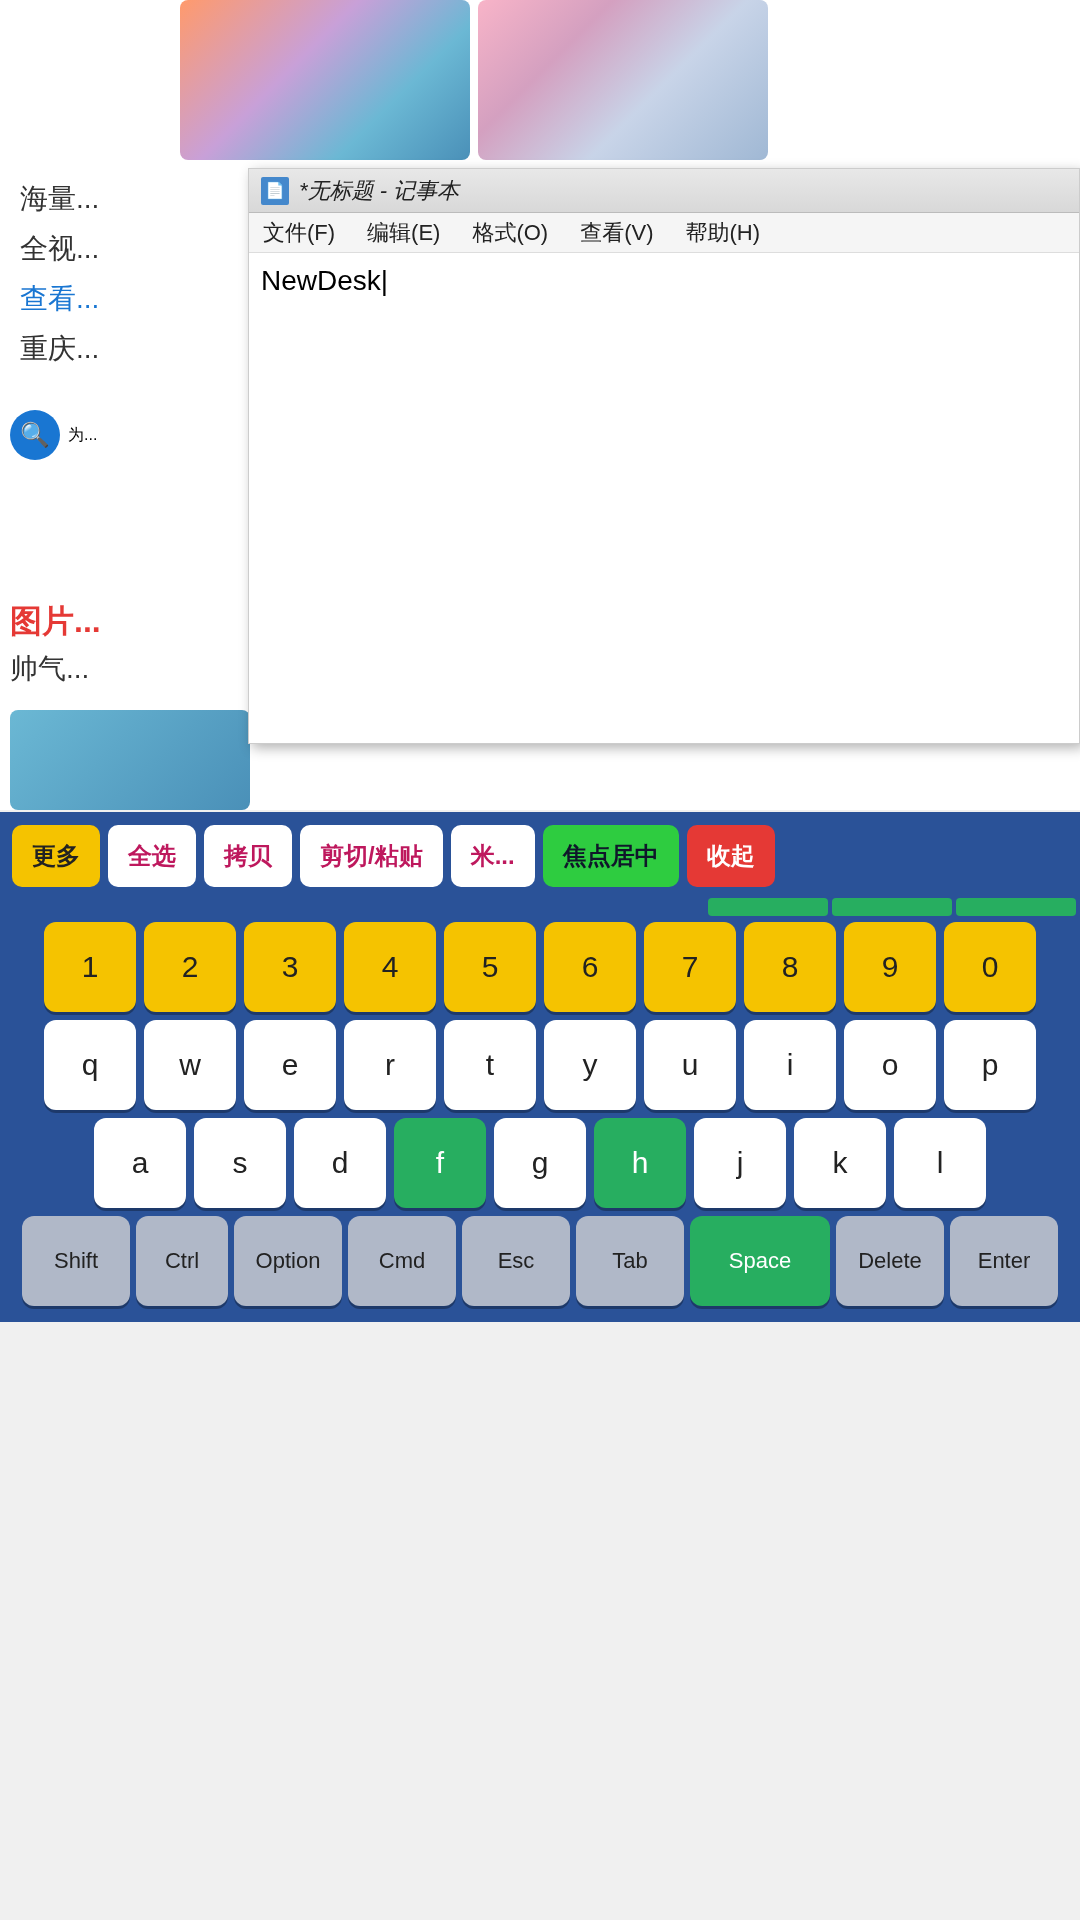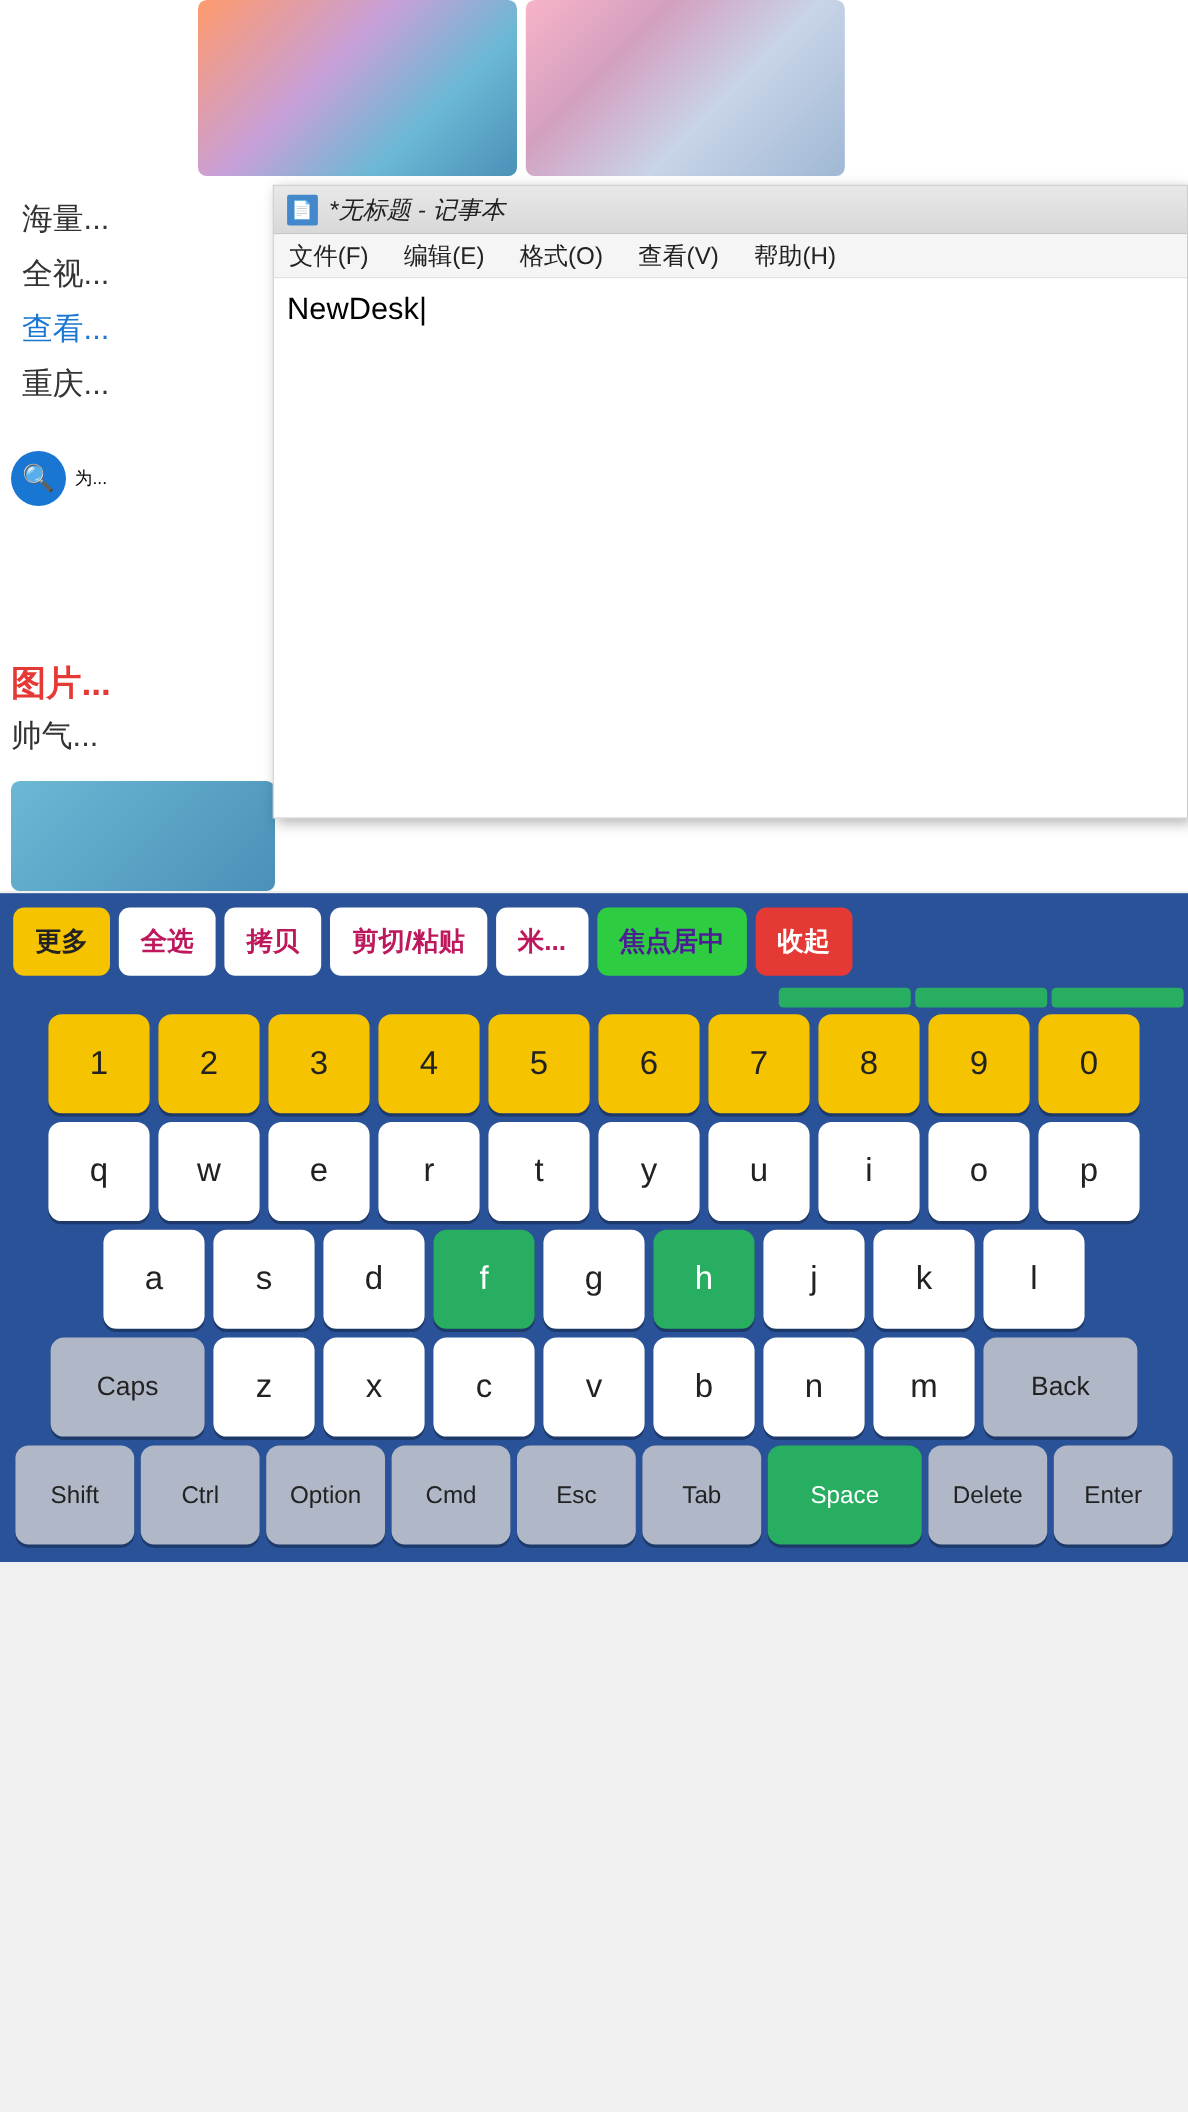--- a/index.html
+++ b/index.html
@@ -196,7 +196,7 @@
 
     .toolbar-btn.yellow { background: #f5c300; color: #222; }
     .toolbar-btn.white { background: #ffffff; color: #be185d; }
-    .toolbar-btn.green { background: #2ecc40; color: #4c1d95; }
+    .toolbar-btn.green { background: #2ecc40; color: #0f172a; }
     .toolbar-btn.red { background: #e53935; color: #fff; }
 
     .key-row {

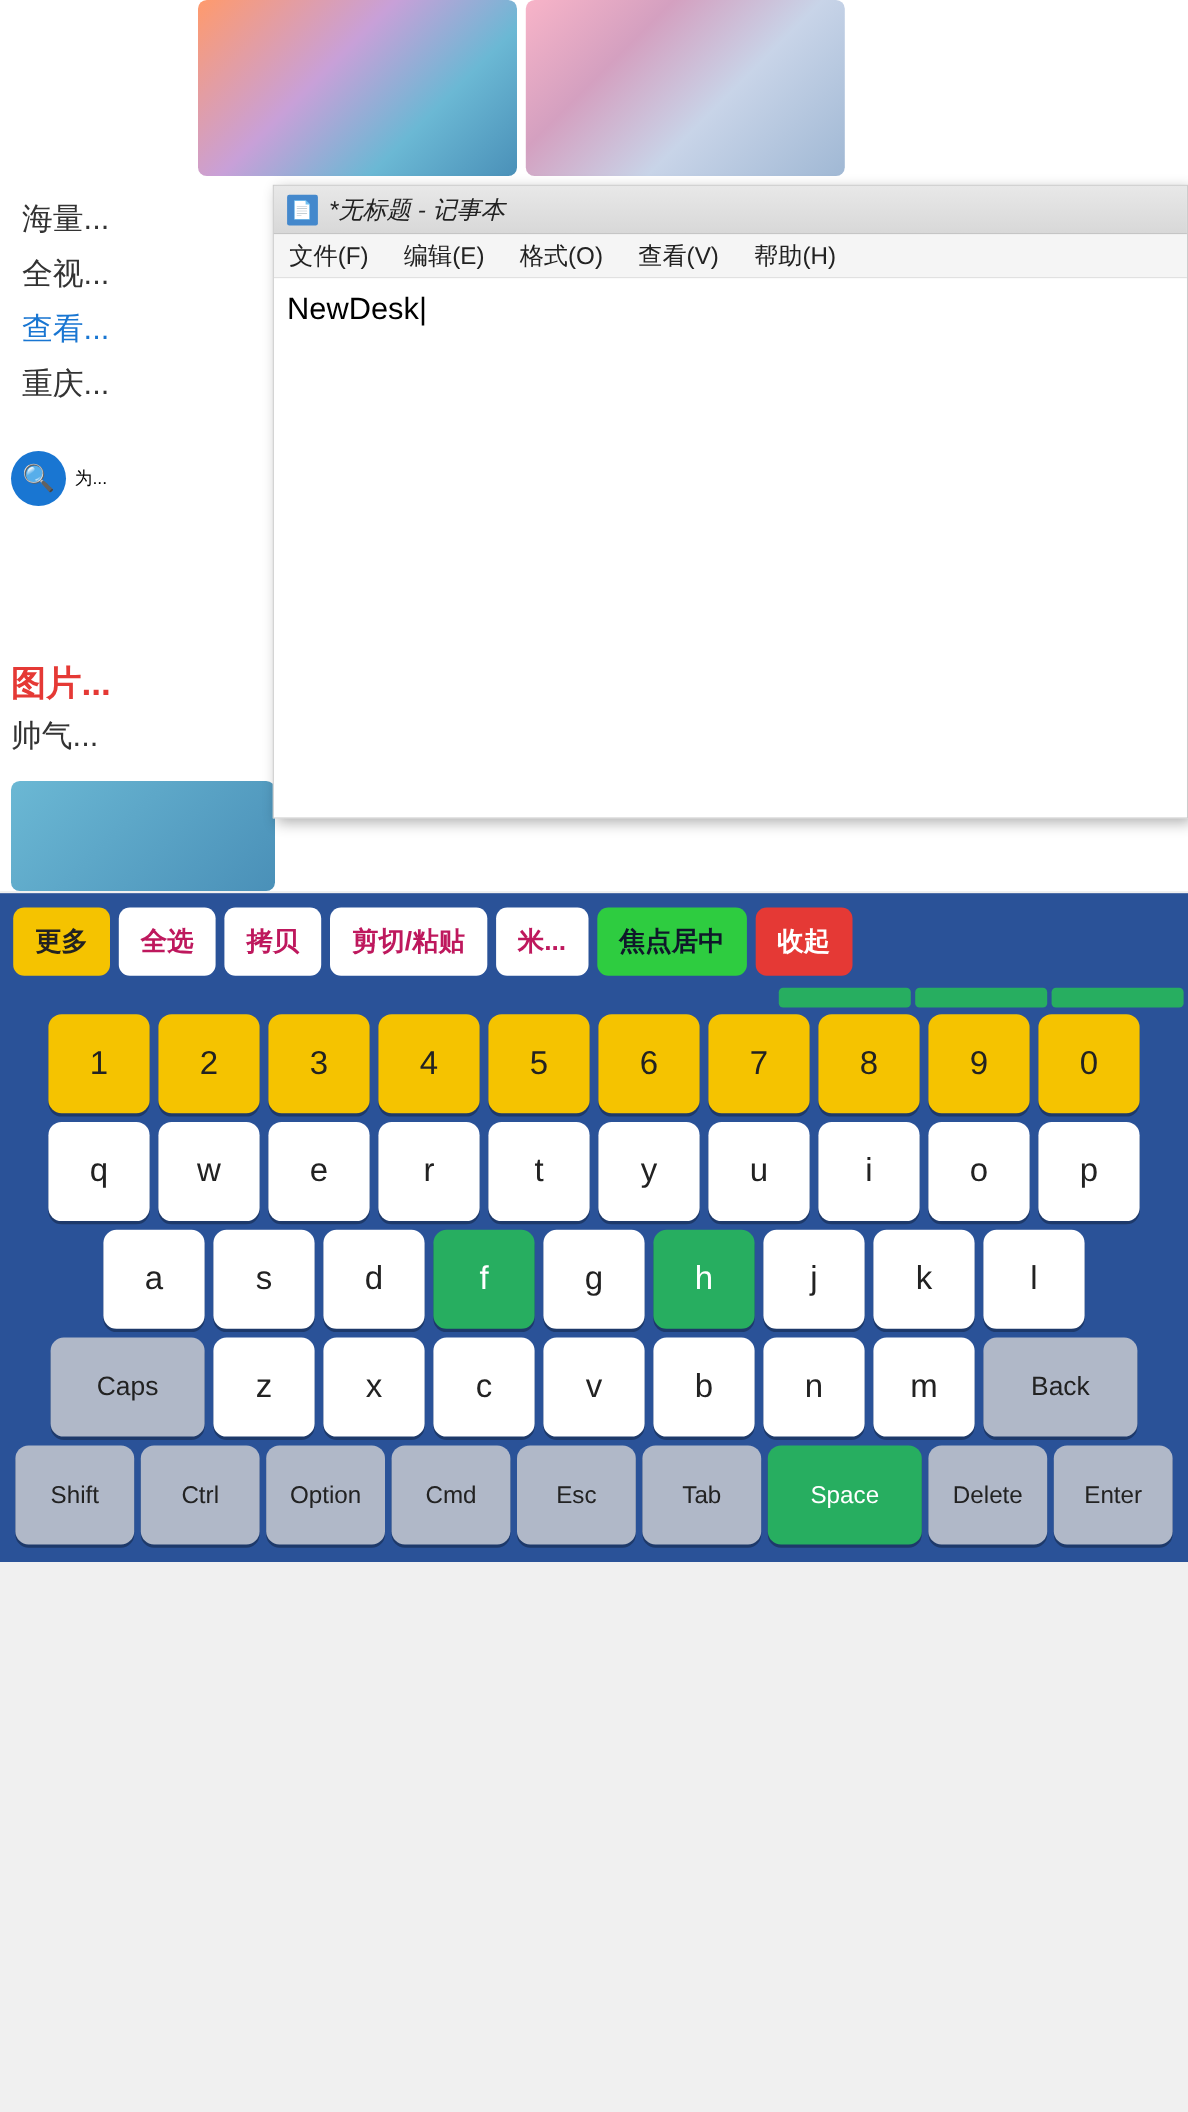--- a/index.html
+++ b/index.html
@@ -342,17 +342,6 @@
     <button class="key key-letter white">l</button>
   </div>
 
-  <div class="key-row">
-    <button class="key key-special-wide special">Caps</button>
-    <button class="key key-letter white">z</button>
-    <button class="key key-letter white">x</button>
-    <button class="key key-letter white">c</button>
-    <button class="key key-letter white">v</button>
-    <button class="key key-letter white">b</button>
-    <button class="key key-letter white">n</button>
-    <button class="key key-letter white">m</button>
-    <button class="key key-back special">Back</button>
-  </div>
 
   <div class="key-row" style="gap:6px;">
     <button class="key special" style="width:108px;font-size:22px;">Shift</button>

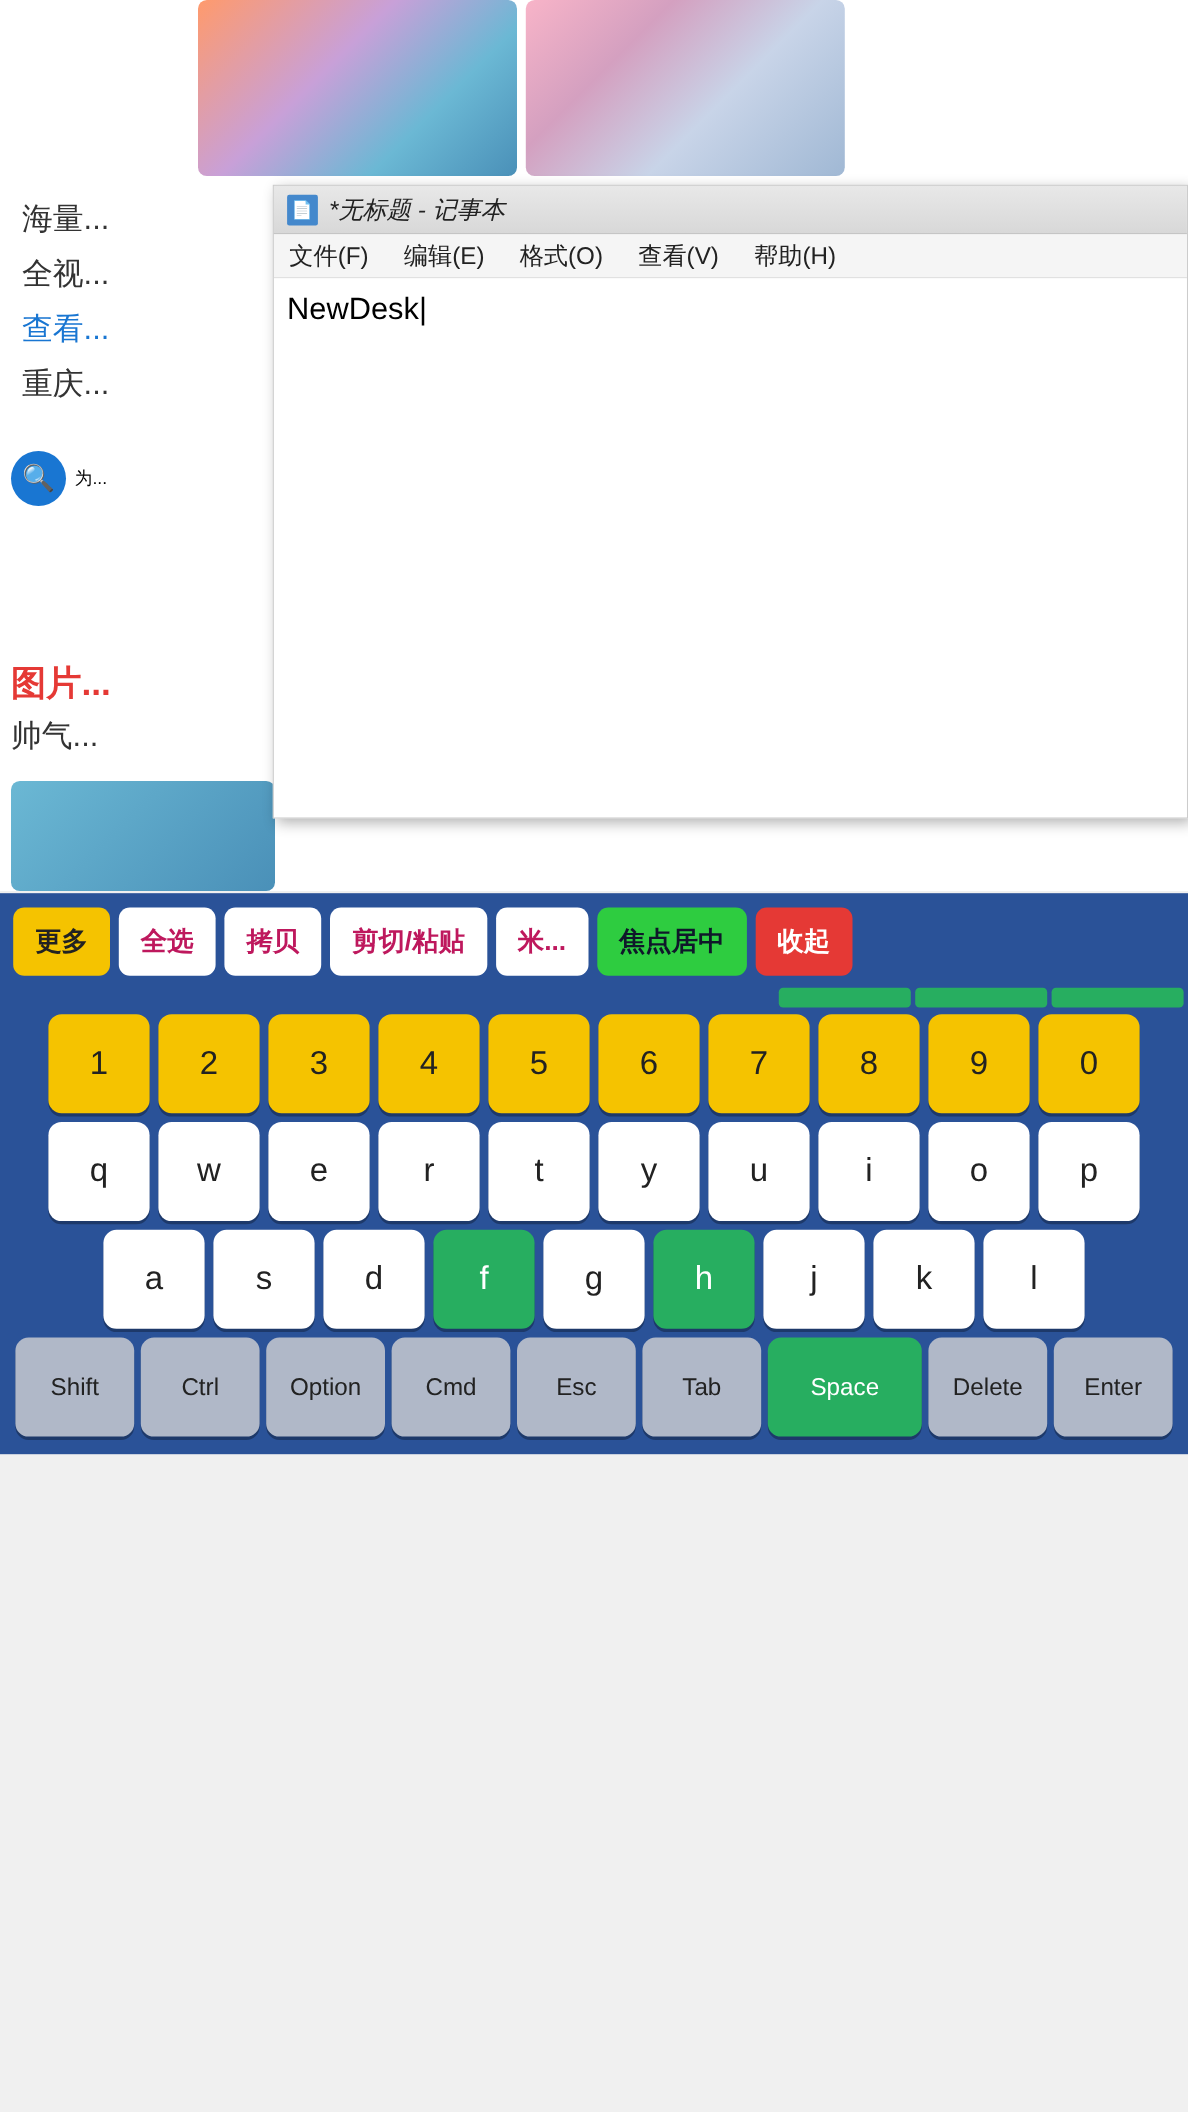--- a/index.html
+++ b/index.html
@@ -345,7 +345,7 @@
 
   <div class="key-row" style="gap:6px;">
     <button class="key special" style="width:108px;font-size:22px;">Shift</button>
-    <button class="key special" style="width:108px;font-size:22px;">Ctrl</button>
+    <button class="key special" style="width:92px;font-size:22px;">Ctrl</button>
     <button class="key special" style="width:108px;font-size:22px;">Option</button>
     <button class="key special" style="width:108px;font-size:22px;">Cmd</button>
     <button class="key special" style="width:108px;font-size:22px;">Esc</button>

